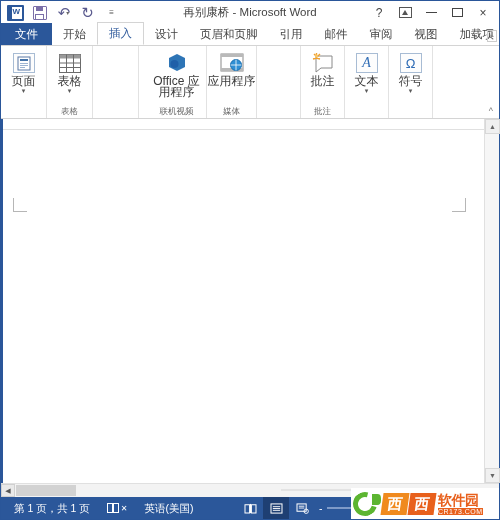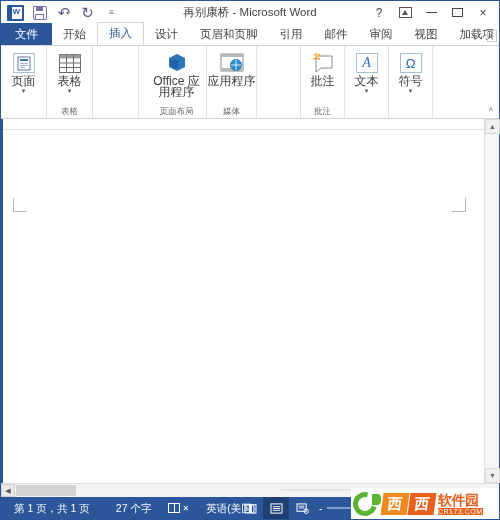--- a/index.html
+++ b/index.html
@@ -388,7 +388,7 @@
           <div class="rlabel two">Office 应用程序</div>
         </div>
       </div>
-      <div class="rglabel">页面布局</div>
+      <div class="rglabel">联机视频</div>
     </div>
 
     <div class="rgroup" style="width:50px;">

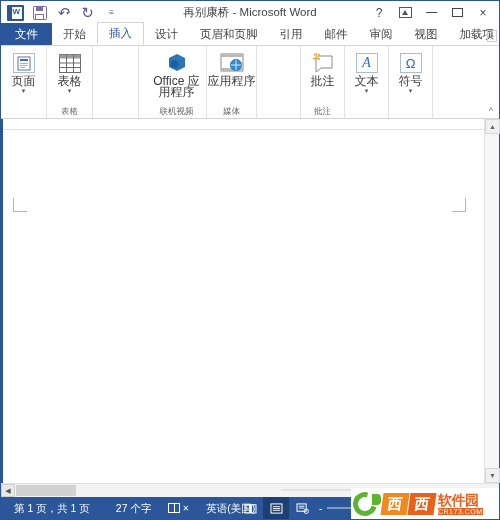--- a/index.html
+++ b/index.html
@@ -489,7 +489,6 @@
 
   <div class="statusbar">
     <div class="sb-item">第 1 页，共 1 页</div>
-    <div class="sb-item">27 个字</div>
     <div class="sb-proof">
       <span class="book-ico"></span>
         <span style="font-size:8px;">✕</span>

